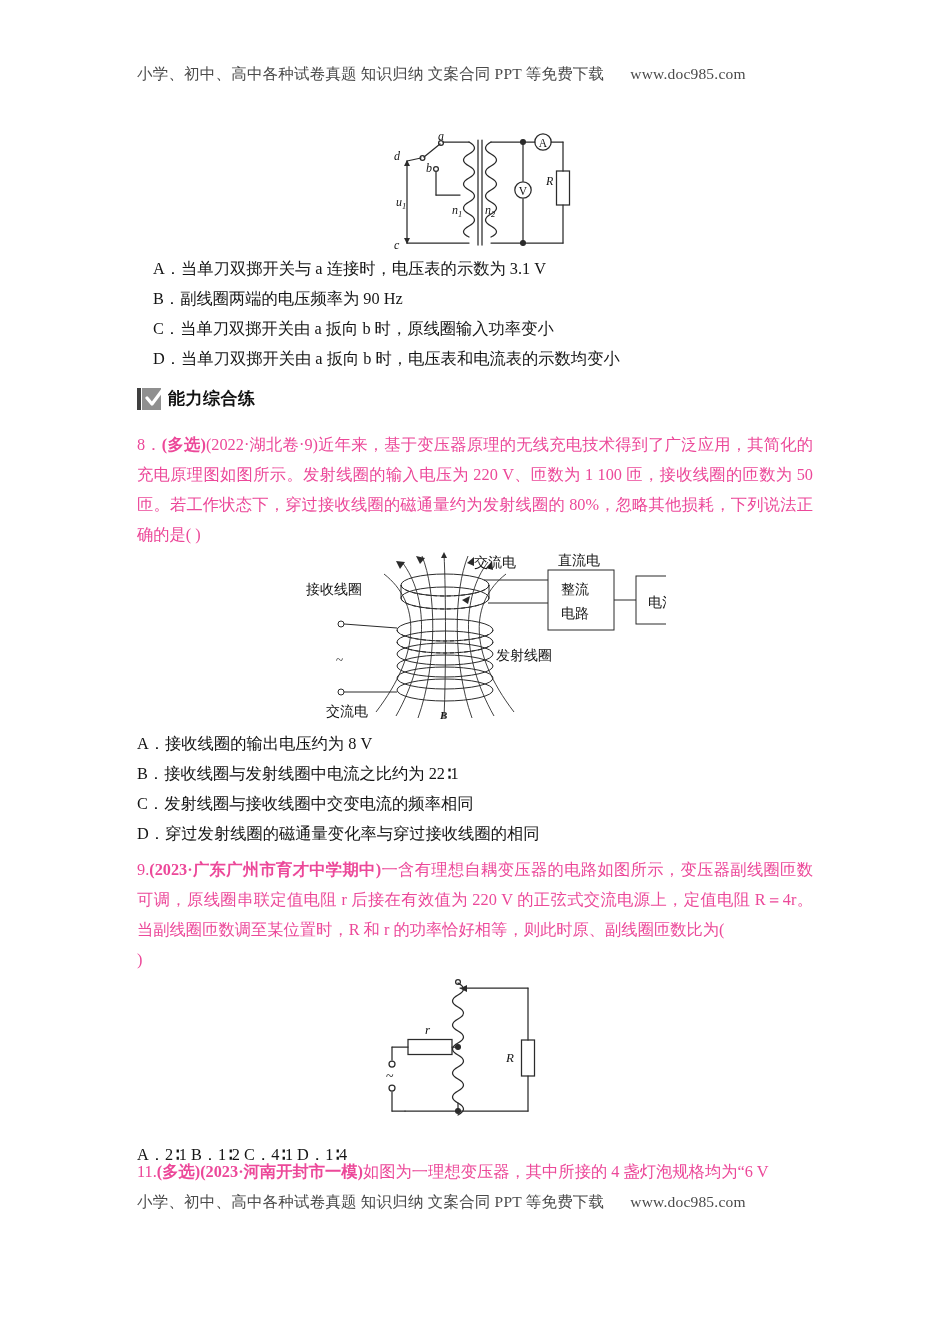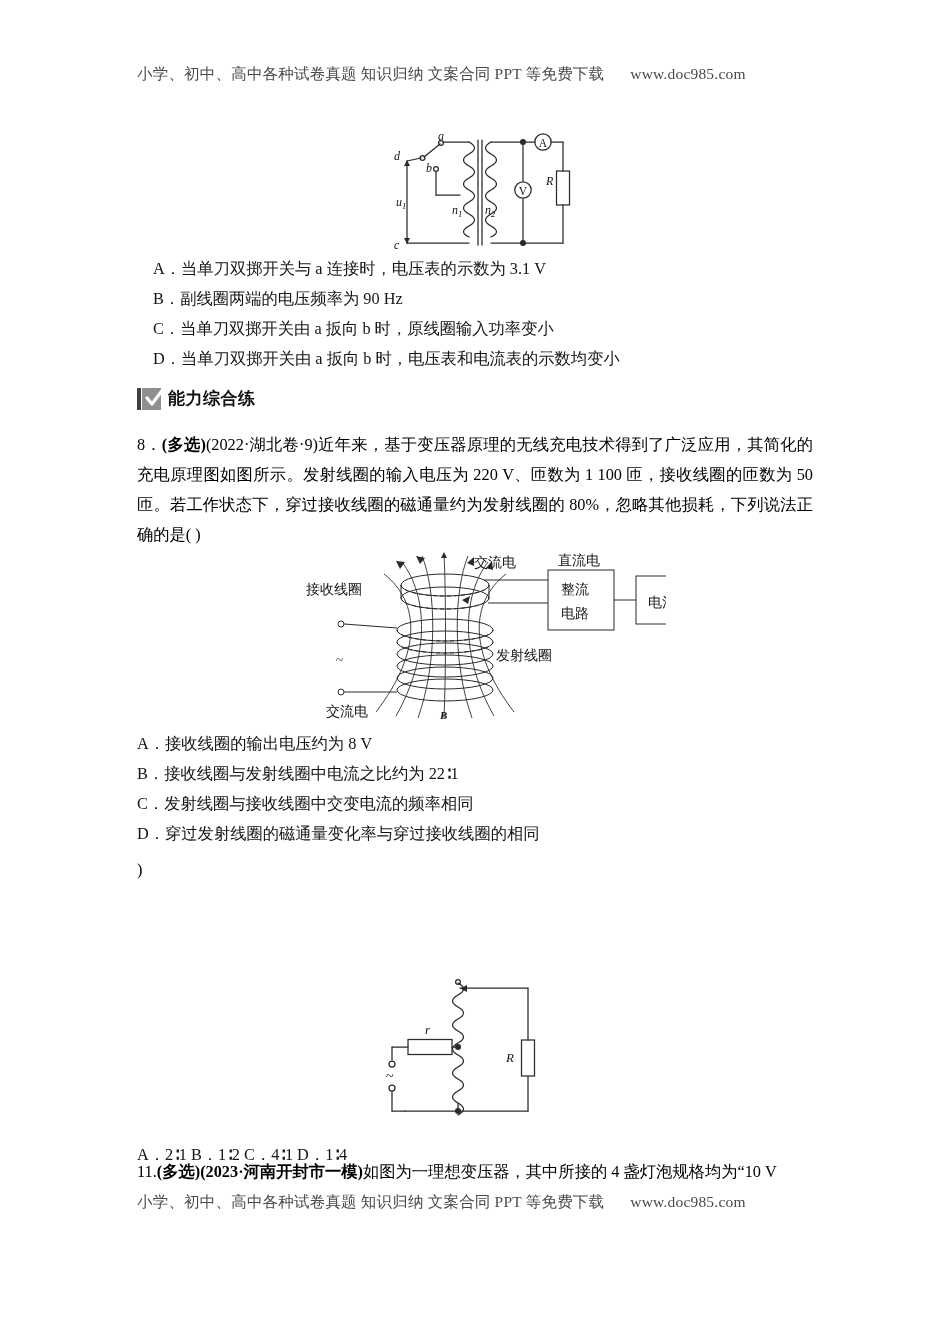--- a/index.html
+++ b/index.html
@@ -36,7 +36,7 @@
     line-height: 30px;
     text-align: justify;
     text-justify: inter-ideograph;
-    color: #000000;
+    color: #ec4899;
   }
   .opt {
     font-size: 16.3px;

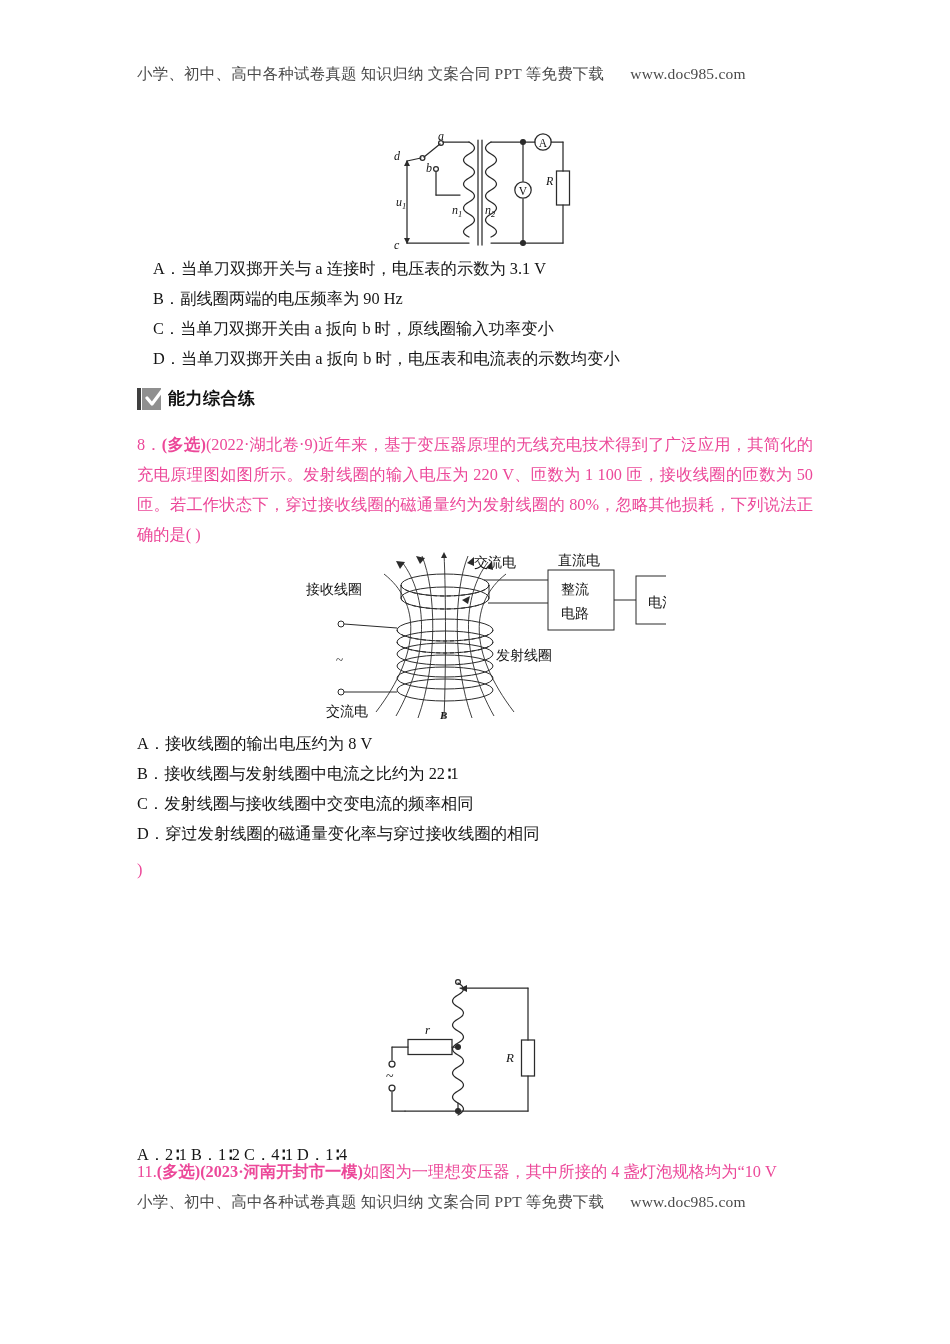--- a/index.html
+++ b/index.html
@@ -272,6 +272,9 @@
   </div>
 
   <div class="content" style="top:855px;">
+    <div class="qtext">
+      <span>9.</span><span class="bold">(2023·广东广州市育才中学期中)</span><span>一含有理想自耦变压器的电路如图所示，变压器副线圈匝数可调，原线圈串联定值电阻 r 后接在有效值为 220 V 的正弦式交流电源上，定值电阻 R＝4r。当副线圈匝数调至某位置时，R 和 r 的功率恰好相等，则此时原、副线圈匝数比为(</span>
+    </div>
     <div class="qtext">)</div>
   </div>
 

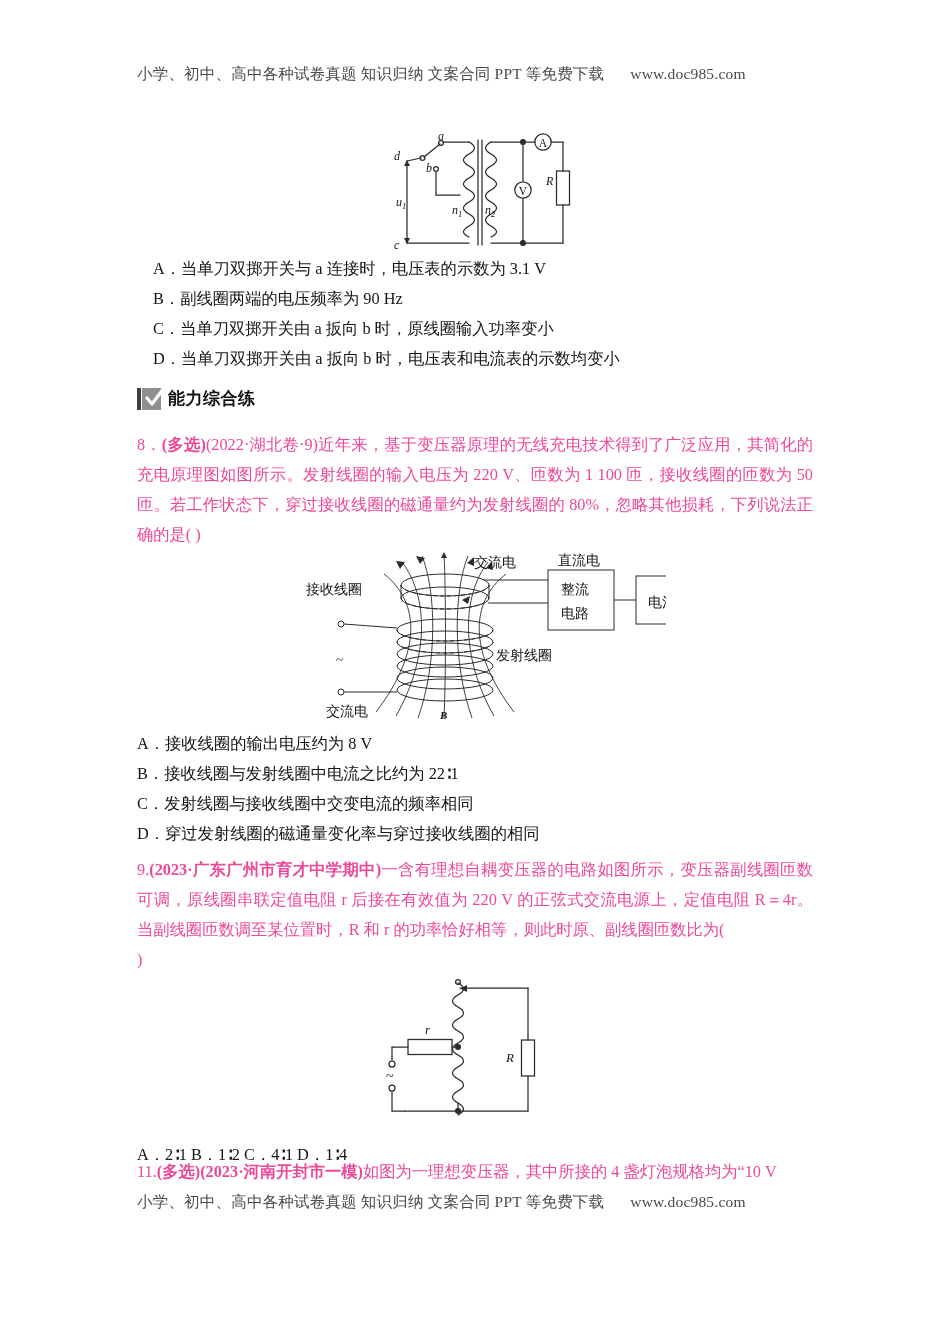--- a/index.html
+++ b/index.html
@@ -330,7 +330,7 @@
 
   <div class="content" style="top:1157px;">
     <div class="qtext" style="white-space:nowrap;">
-      <span>11.</span><span class="bold">(多选)</span><span class="bold">(2023·河南开封市一模)</span><span>如图为一理想变压器，其中所接的 4 盏灯泡规格均为“10 V</span>
+      <span>11.</span><span class="bold">(多选)</span><span class="bold">(2023·河南开封市一模)</span><span>如图为一理想变压器，其中所接的 4 盏灯泡规格均为“6 V</span>
     </div>
   </div>
 

